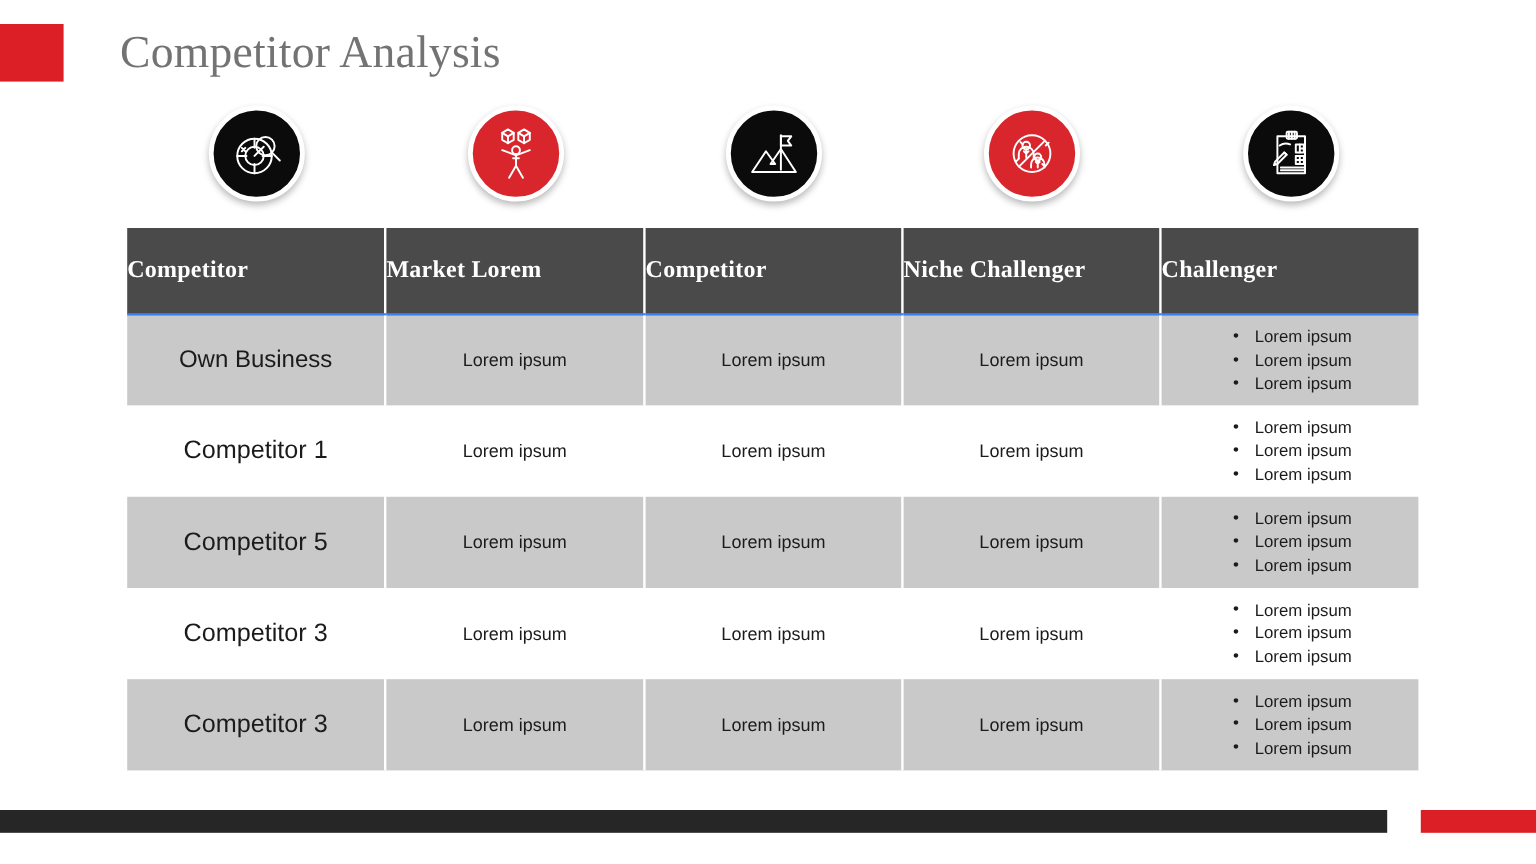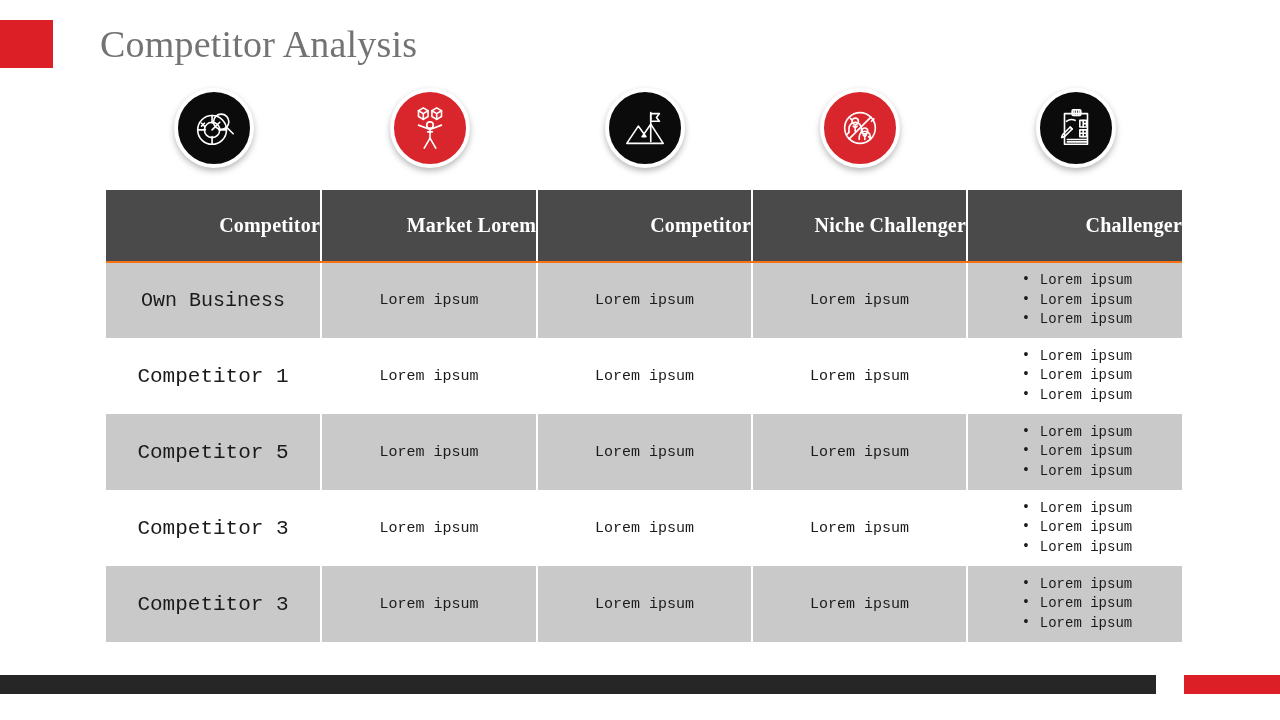--- a/index.html
+++ b/index.html
@@ -61,9 +61,9 @@
     color: #ffffff;
     font-family: "Liberation Serif", serif;
     font-size: 20px; font-weight: 700;
-    text-align: right; vertical-align: middle;
+    text-align: left; vertical-align: middle;
     border-right: 2px solid #ffffff;
-    border-bottom: 2px solid #f97316;
+    border-bottom: 2px solid #3b82f6;
     letter-spacing: 0.2px;
   }
   .table th:last-child { border-right: none; }

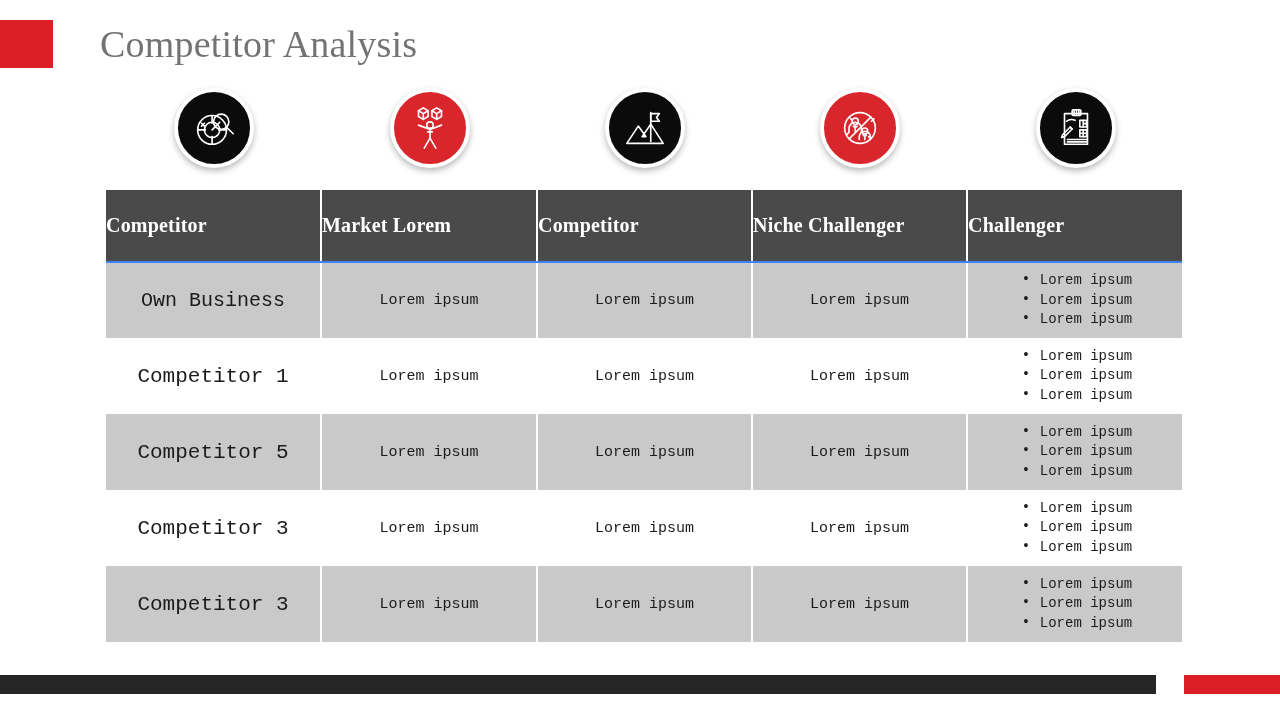--- a/index.html
+++ b/index.html
@@ -72,7 +72,7 @@
     height: 76px;
     vertical-align: middle;
     text-align: center;
-    font-family: Liberation Mono, monospace;
+    font-family: Liberation Sans, sans-serif;
     font-size: 15px;
     color: #1b1b1b;
     border-right: 2px solid #ffffff;

